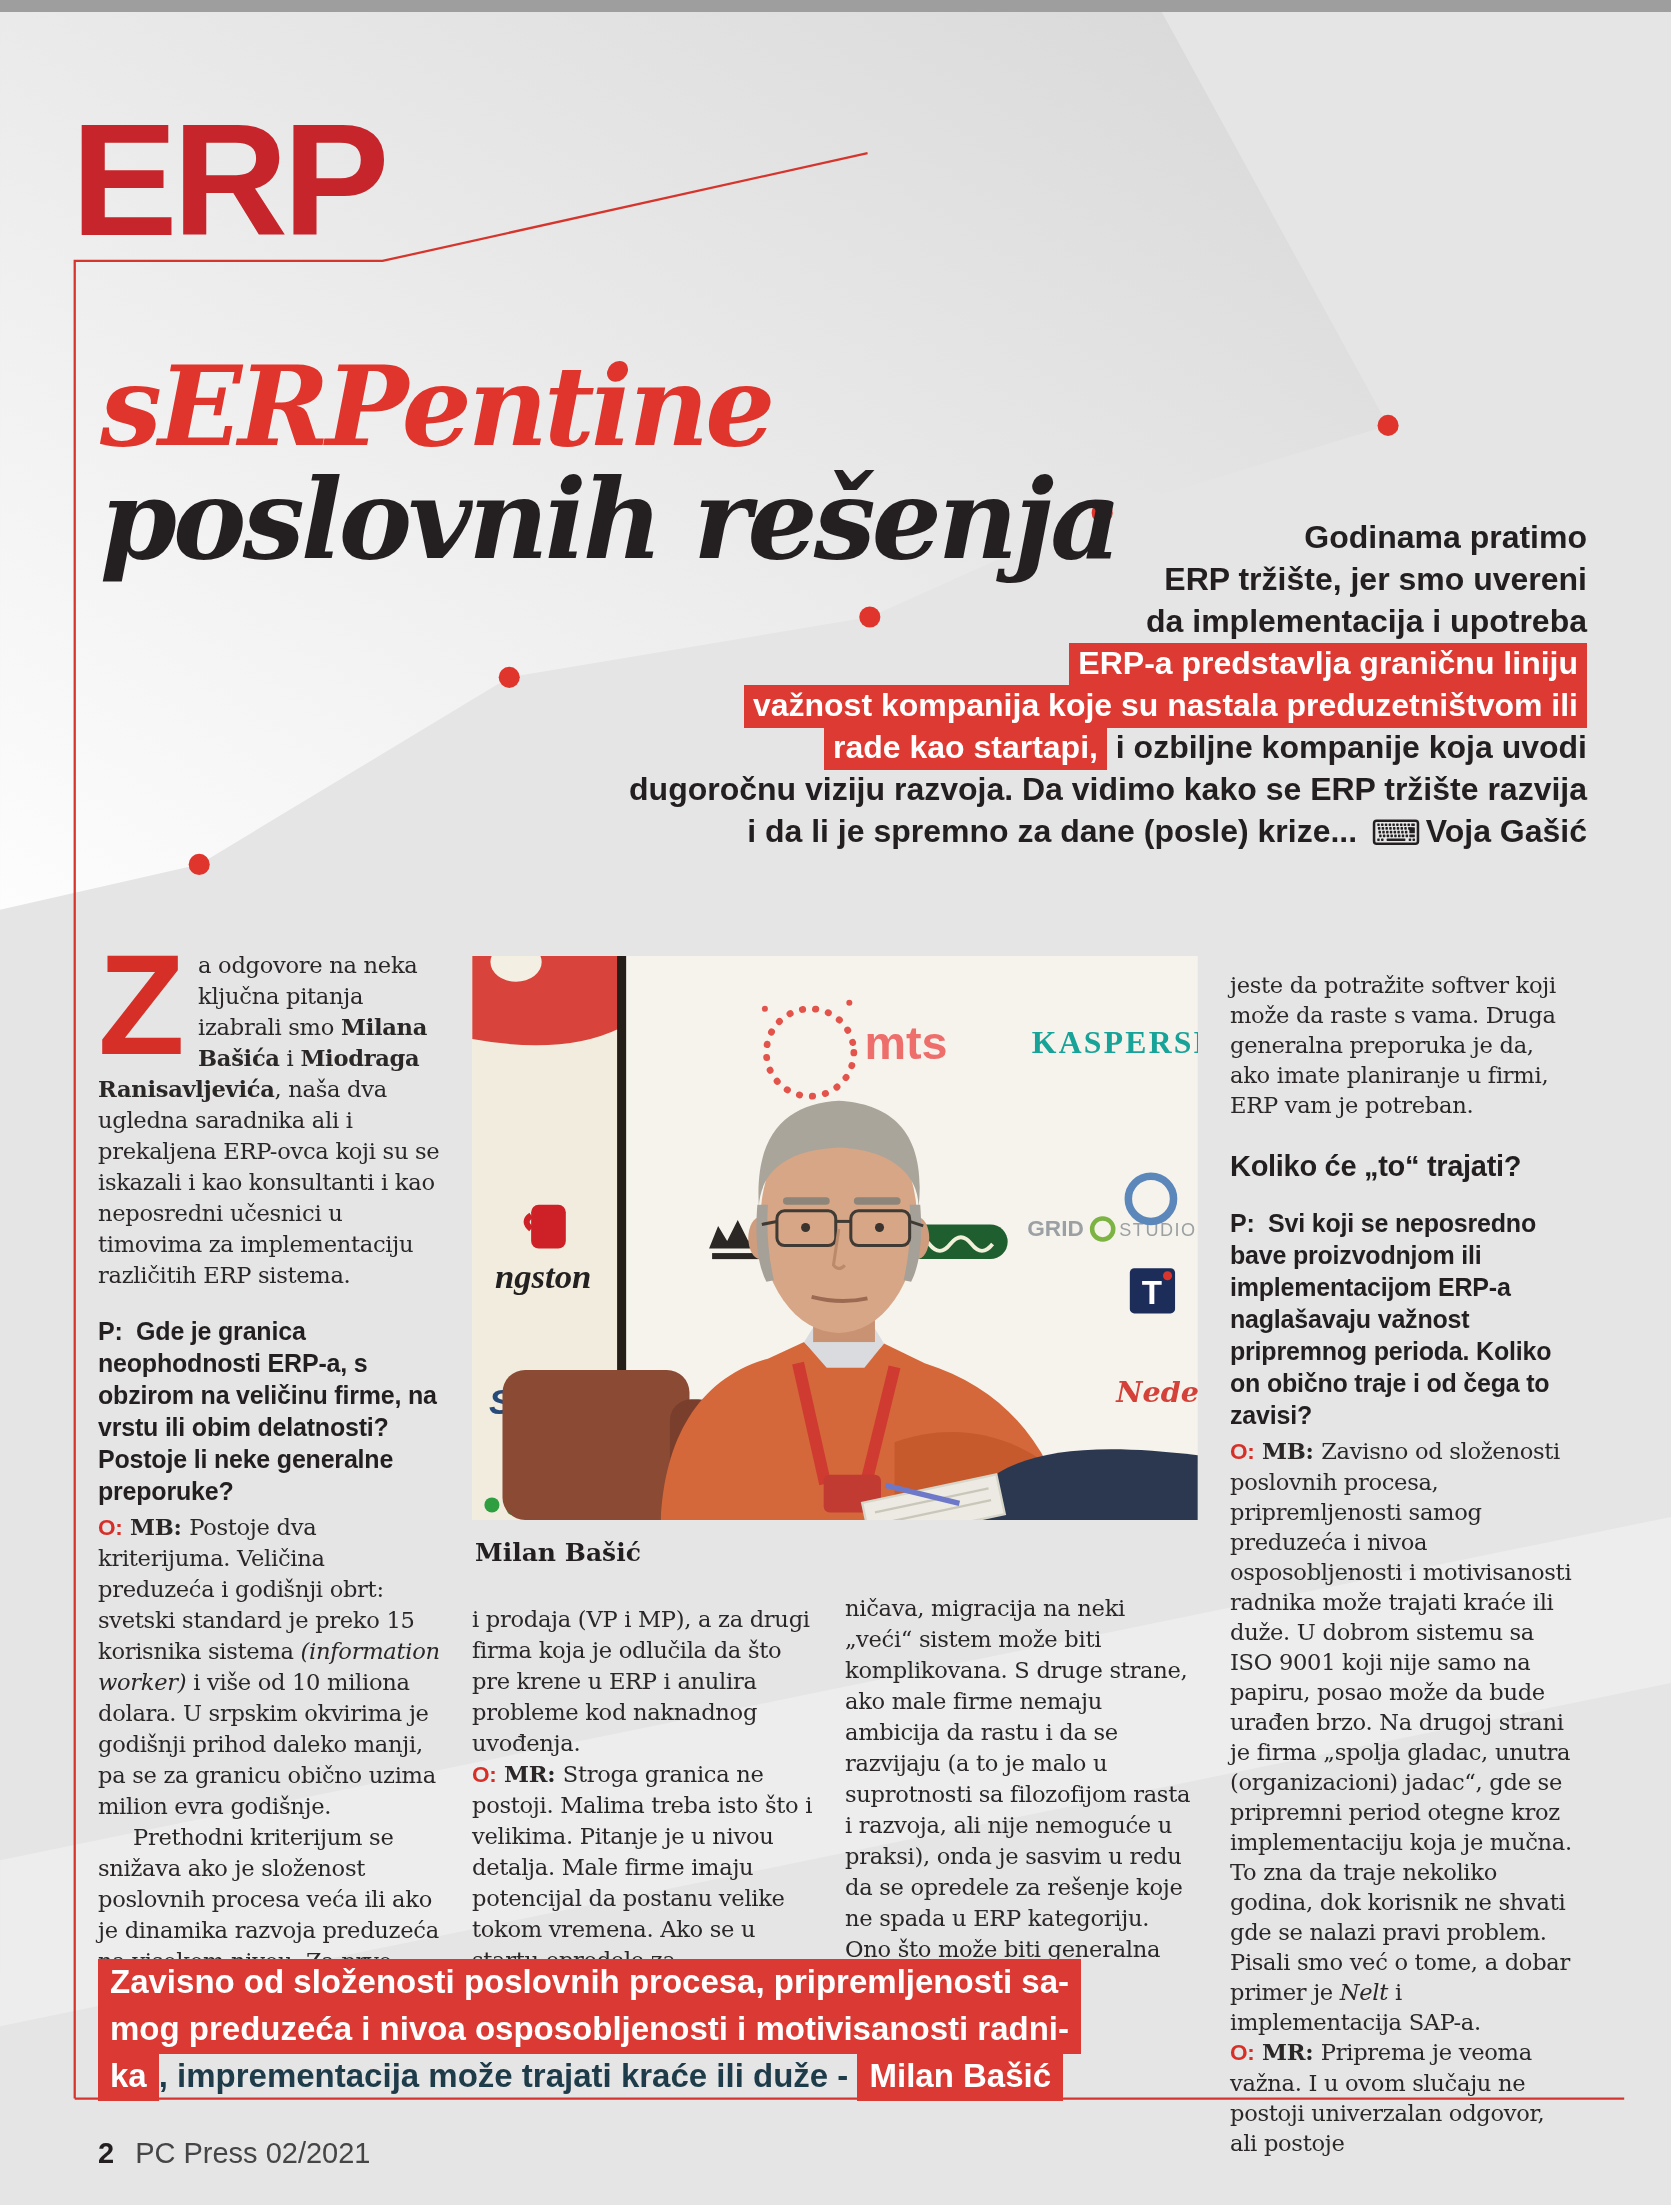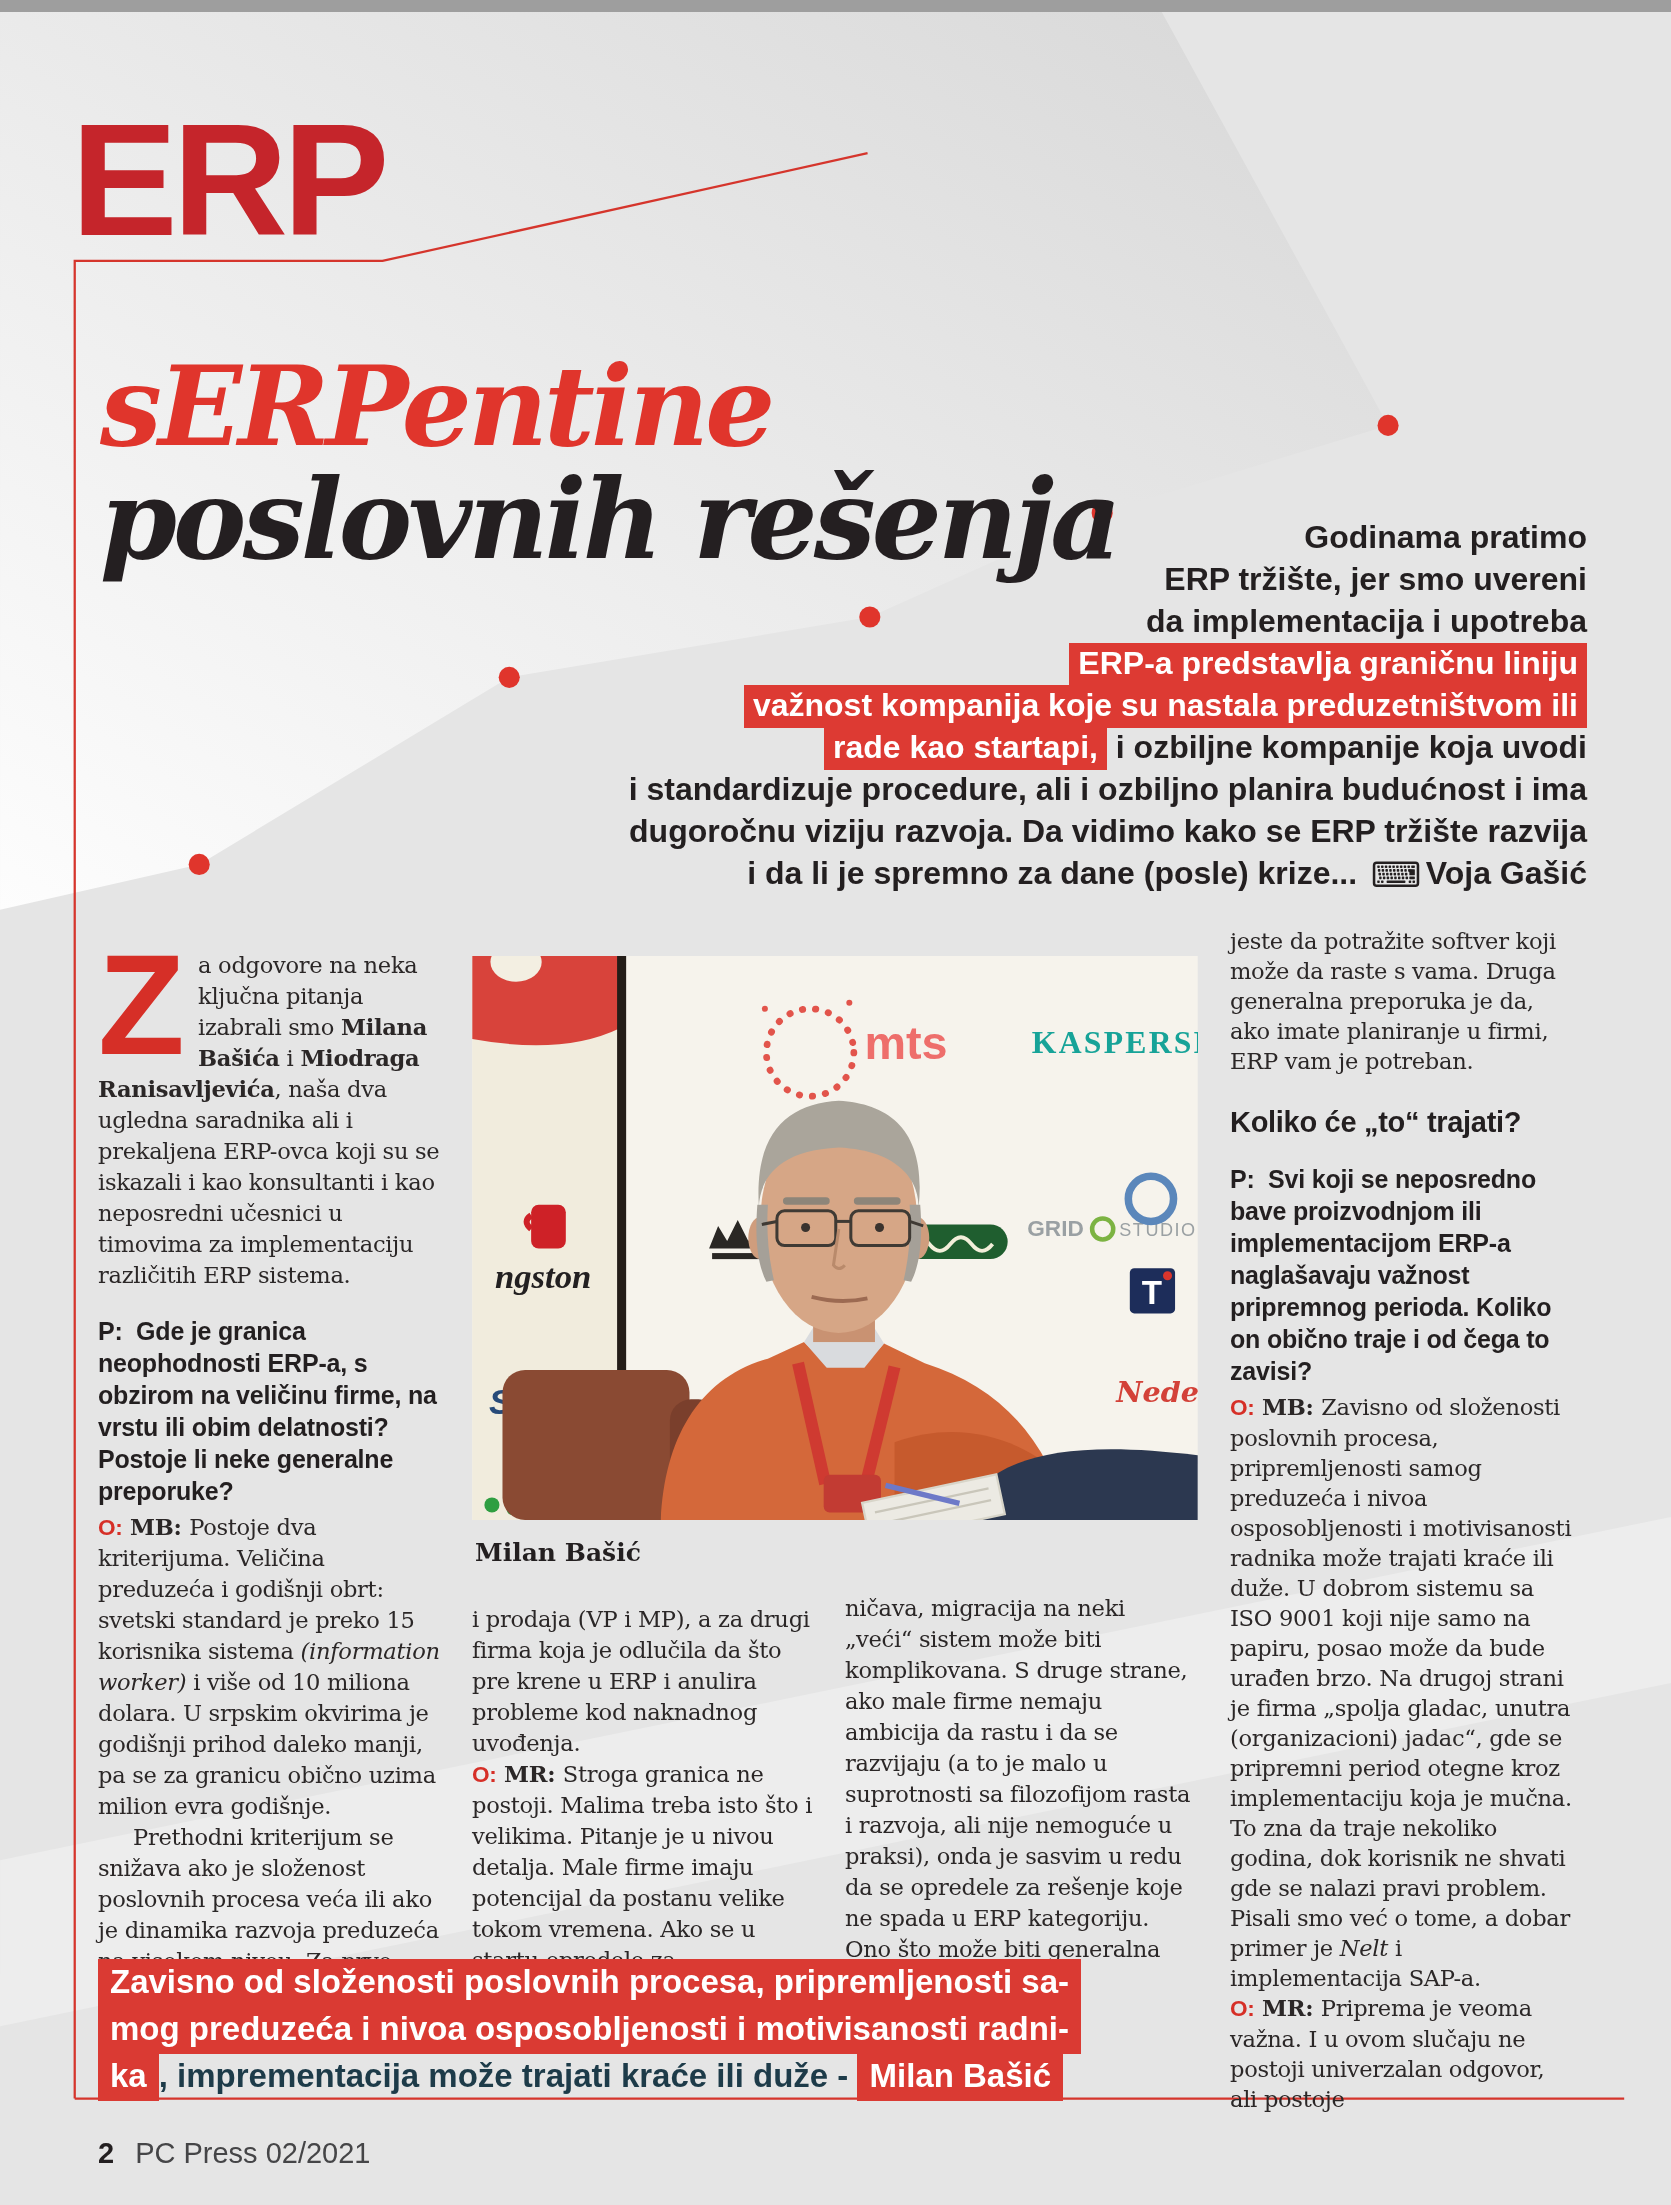--- a/index.html
+++ b/index.html
@@ -105,7 +105,6 @@
     <div class="iline"><span class="hl">ERP-a predstavlja graničnu liniju</span></div>
     <div class="iline"><span class="hl">važnost kompanija koje su nastala preduzetništvom ili</span></div>
     <div class="iline"><span class="hl">rade kao startapi,</span><span> i ozbiljne kompanije koja uvodi</span></div>
-    <div class="iline"><span>i standardizuje procedure, ali i ozbiljno planira budućnost i ima</span></div>
     <div class="iline"><span>dugoročnu viziju razvoja. Da vidimo kako se ERP tržište razvija</span></div>
     <div class="iline">
       <span>i da li je spremno za dane (posle) krize...</span><span class="kb">⌨</span><span class="au">Voja Gašić</span>

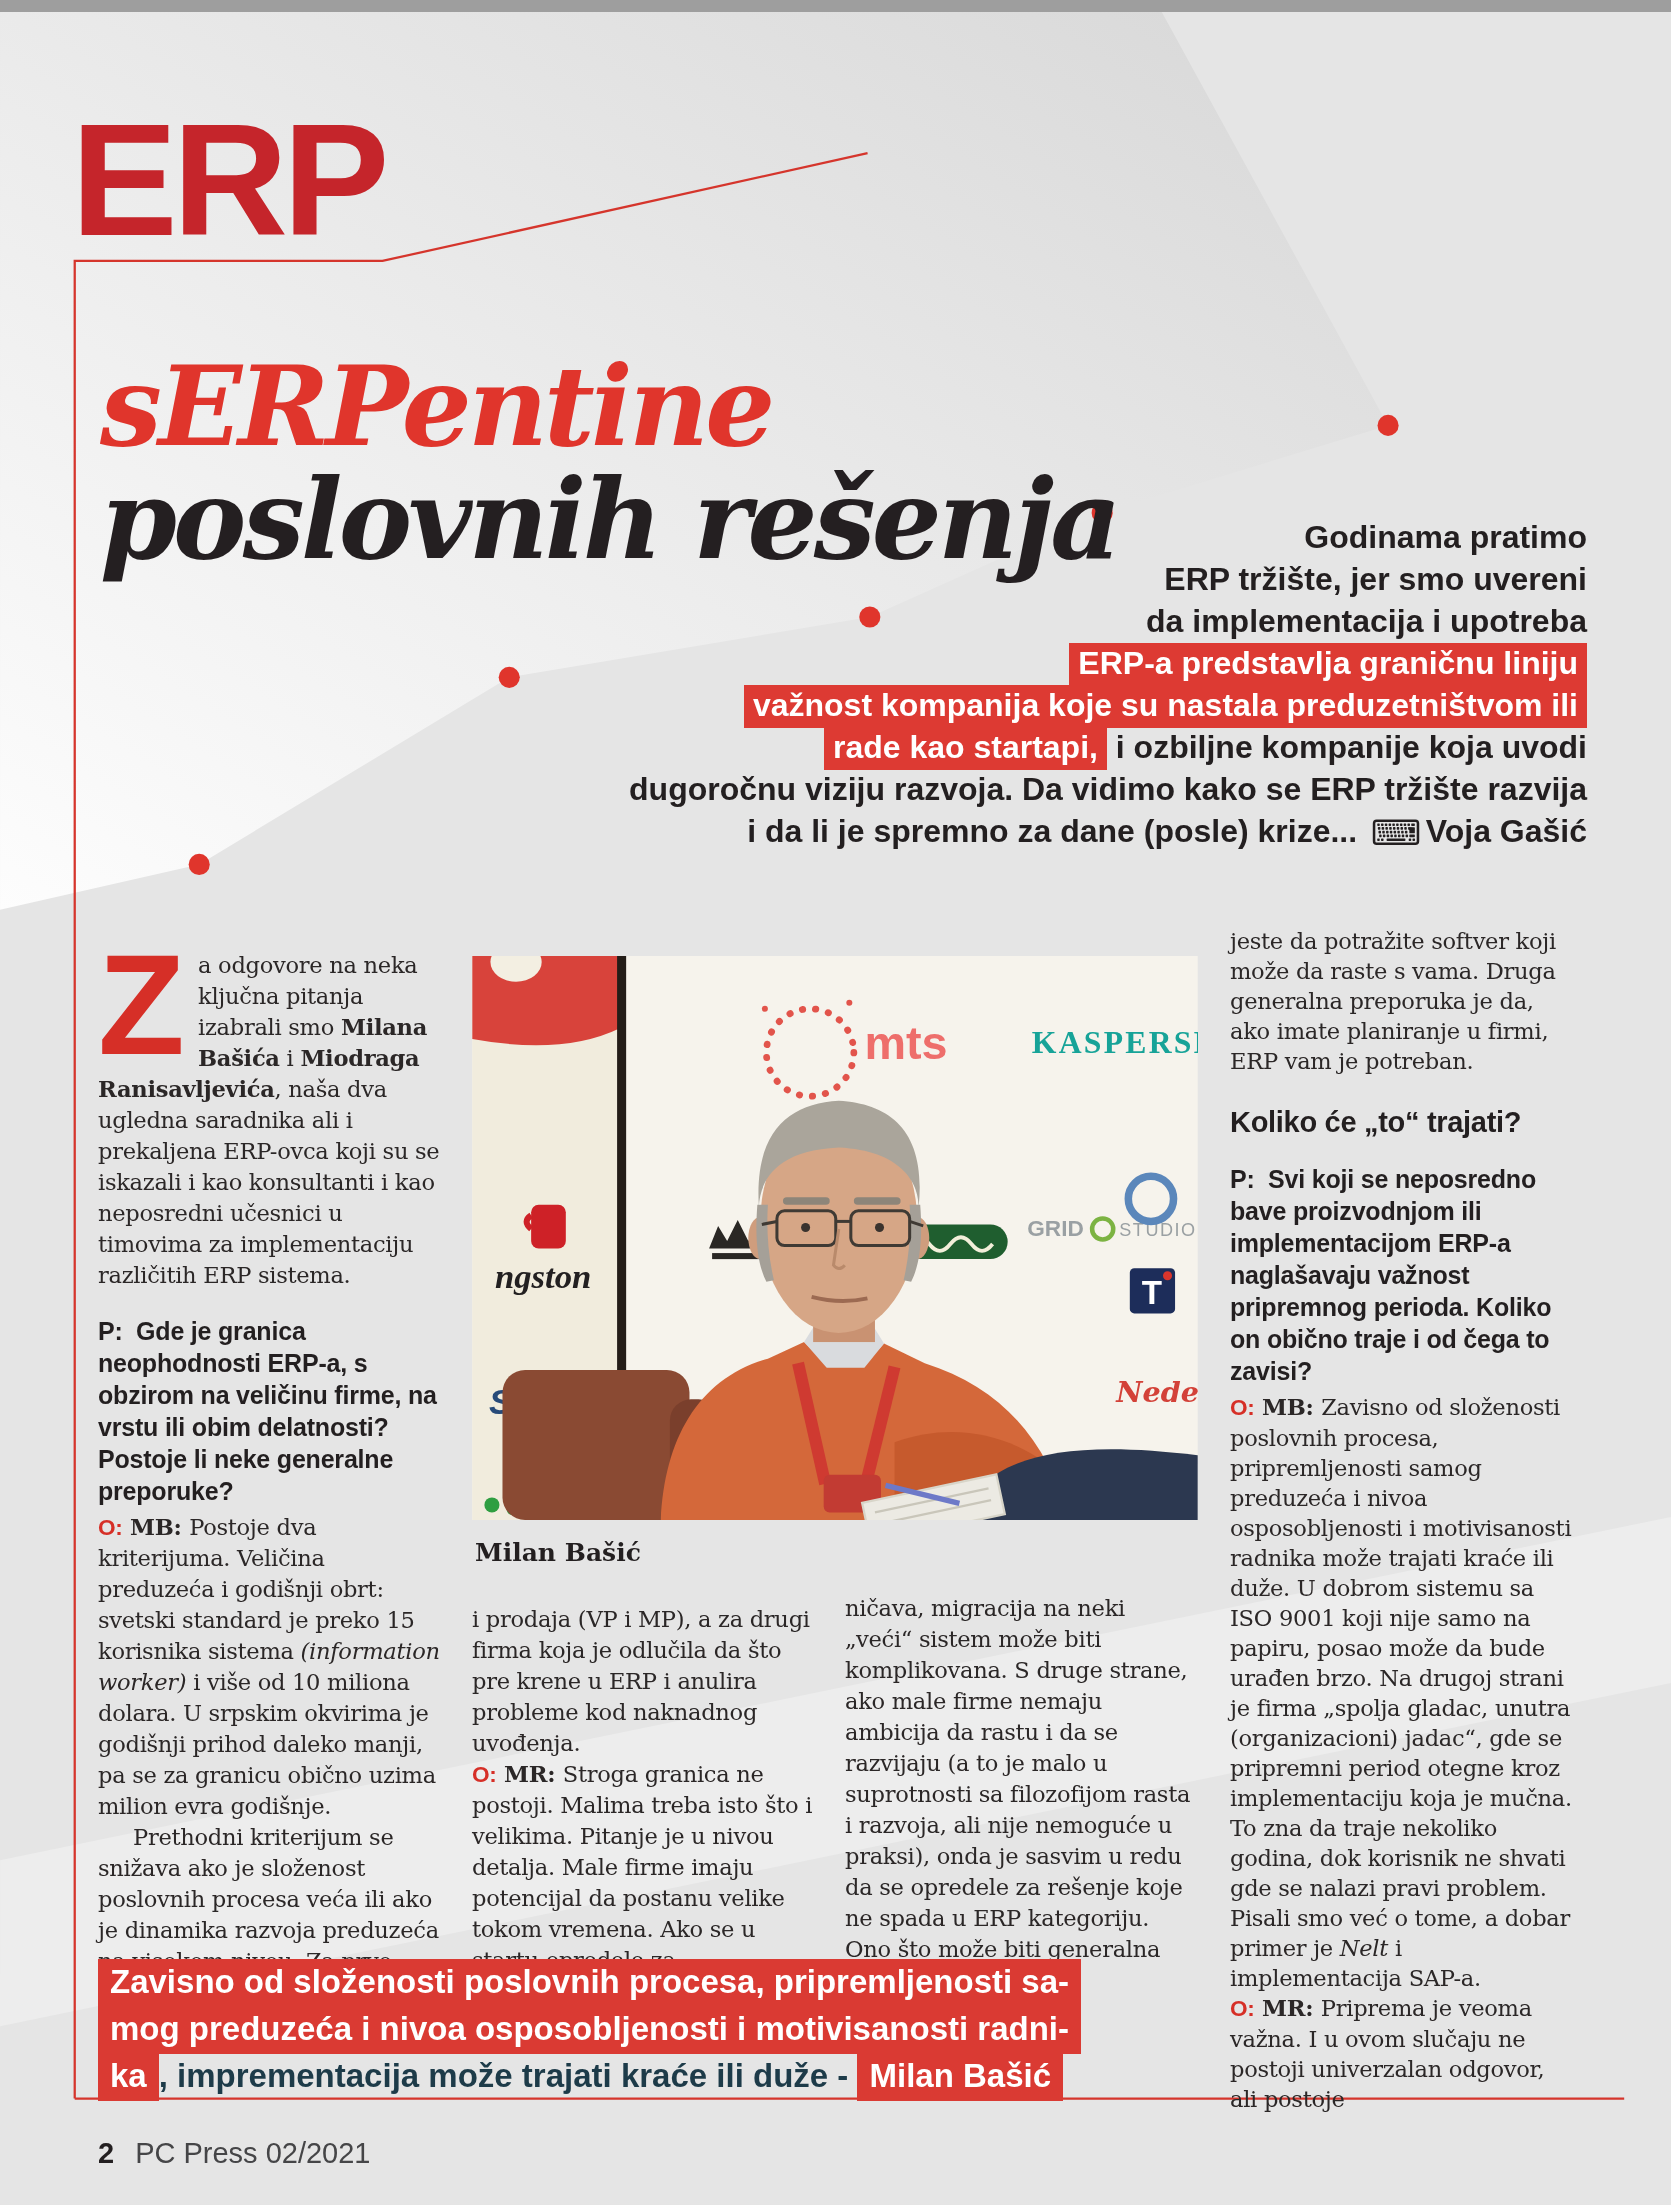--- a/index.html
+++ b/index.html
@@ -41,7 +41,7 @@
   .col1{left:98px;top:938px;}
   .col2{left:472px;top:1592px;}
   .col3{left:845px;top:1581px;}
-  .col4{left:1230px;top:914px;width:347px;line-height:30px;}
+  .col4{left:1230px;top:958px;width:347px;line-height:30px;}
   .dropcap{float:left;font-family:"Liberation Sans","DejaVu Sans",sans-serif;
      font-weight:800;font-size:142px;line-height:97px;color:#d62f27;margin:6px 13.6px 4.5px 0;}
 

